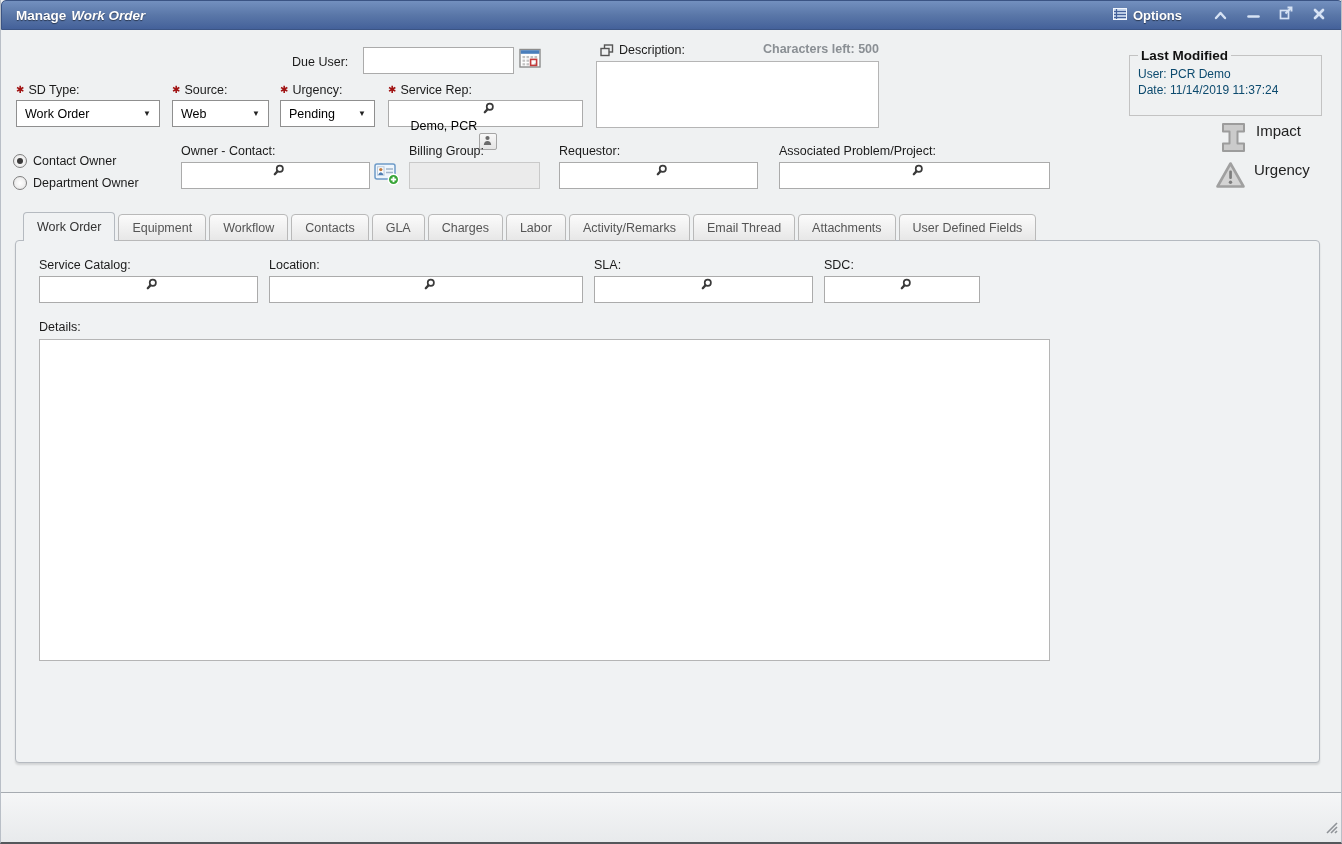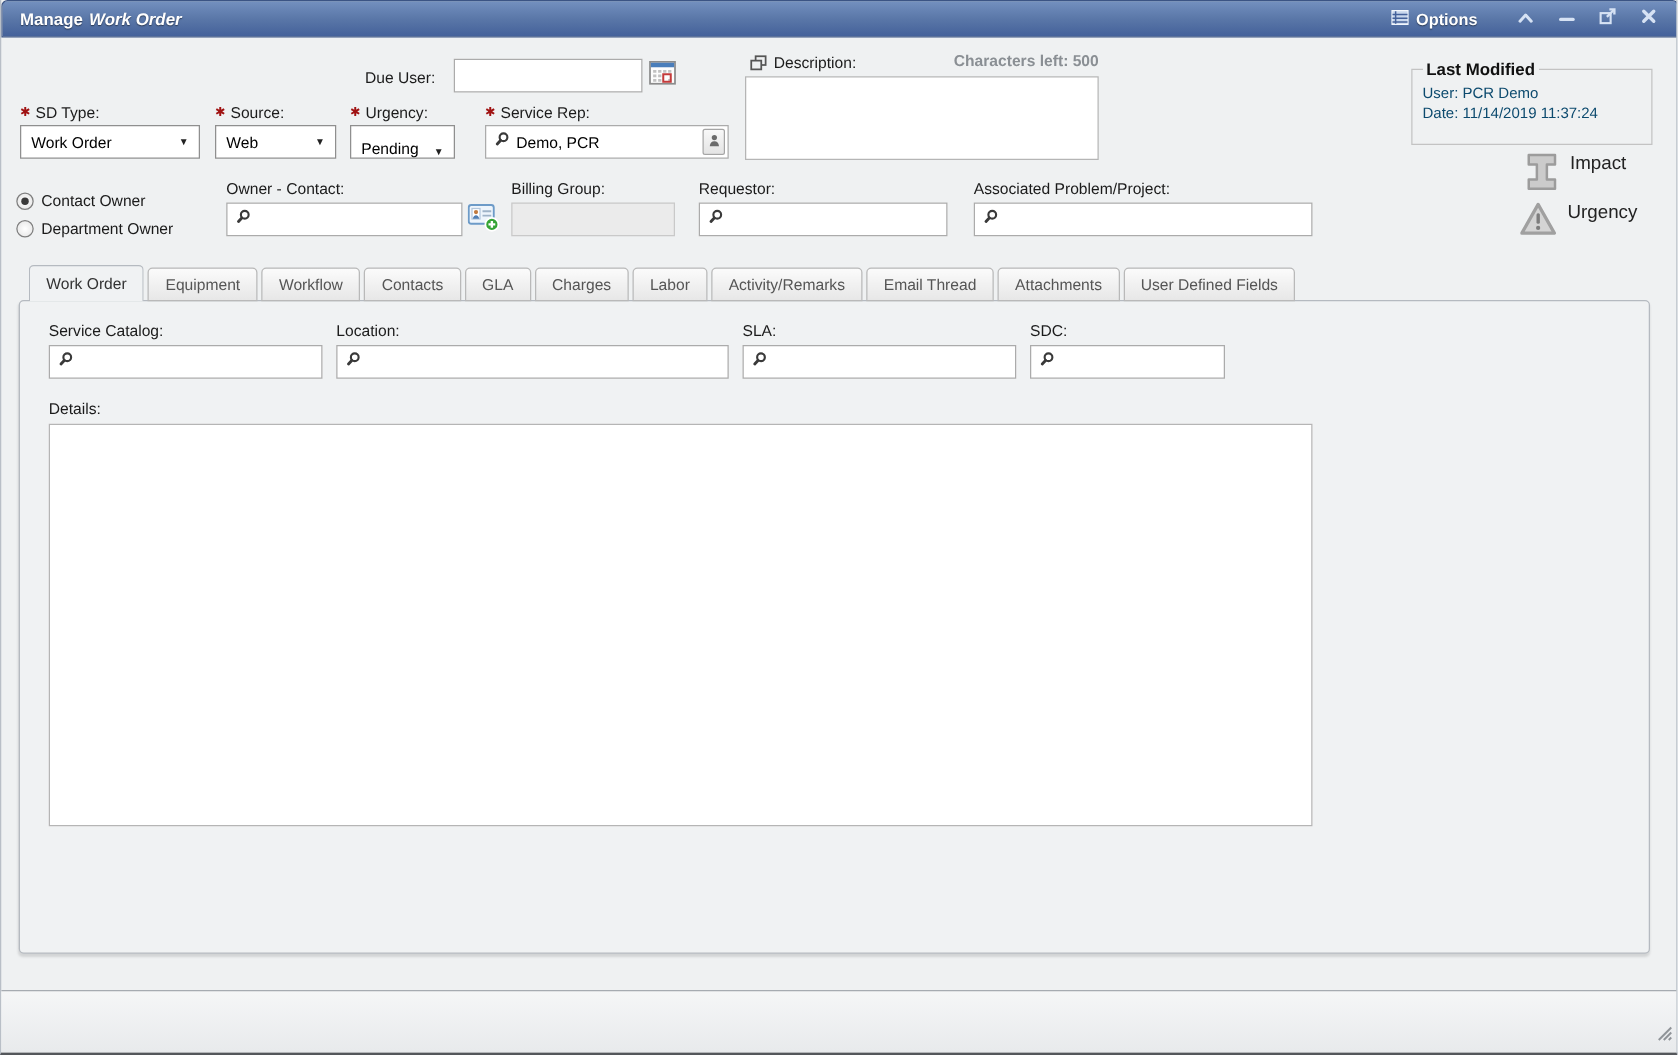--- a/index.html
+++ b/index.html
@@ -170,7 +170,7 @@
     <span>Web</span>
       <span class="arrow">▼</span>
   </div>
-  <div class="sel" style="left:279px; top:100px; width:84px;align-items:flex-end;">
+  <div class="sel" style="left:279px; top:100px; width:95px;">
     <span>Pending</span>
       <span class="arrow">▼</span>
   </div>

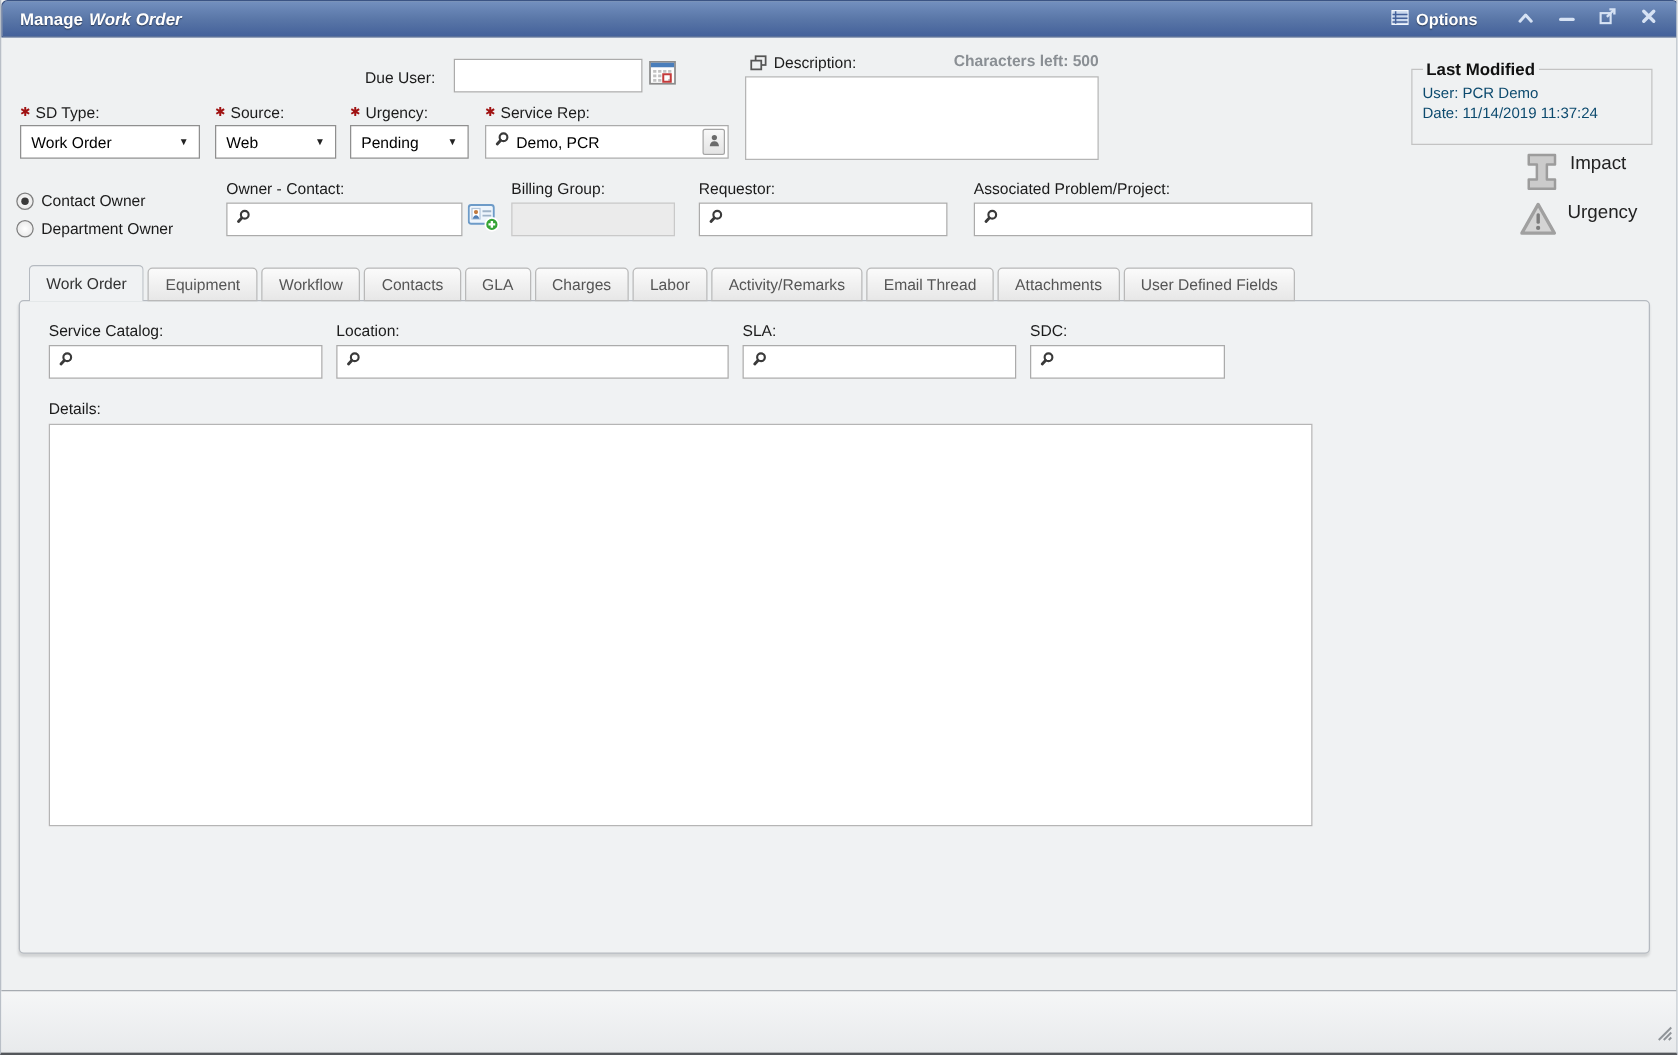--- a/index.html
+++ b/index.html
@@ -26,7 +26,7 @@
   .lbl { position:absolute; font-size:12.5px; color:#1b1b1b; white-space:nowrap; }
   .req { color:#a01212; font-size:10px; margin-right:4px; vertical-align:1px; }
   .tinput { position:absolute; border:1px solid #ababab; background:#fff; height:27px; font-size:12.5px; padding:0 6px; font-family:inherit; }
-  .search-box { position:absolute; height:27px; border:1px solid #ababab; background:#fff; display:flex; align-items:center; padding-left:6px; }
+  .search-box { position:absolute; height:27px; border:1px solid #ababab; background:#fff; display:flex; align-items:center; padding-left:6px;flex-direction:column; }
   .search-box input { border:0; outline:0; flex:1; height:100%; font-size:12.5px; background:transparent; padding-left:5px; font-family:inherit; min-width:0; }
   .sel { position:absolute; height:27px; border:1px solid #8f8f8f; background:#fff; display:flex; align-items:center;
     justify-content:space-between; padding:0 8px; font-size:12.5px; cursor:pointer; }

